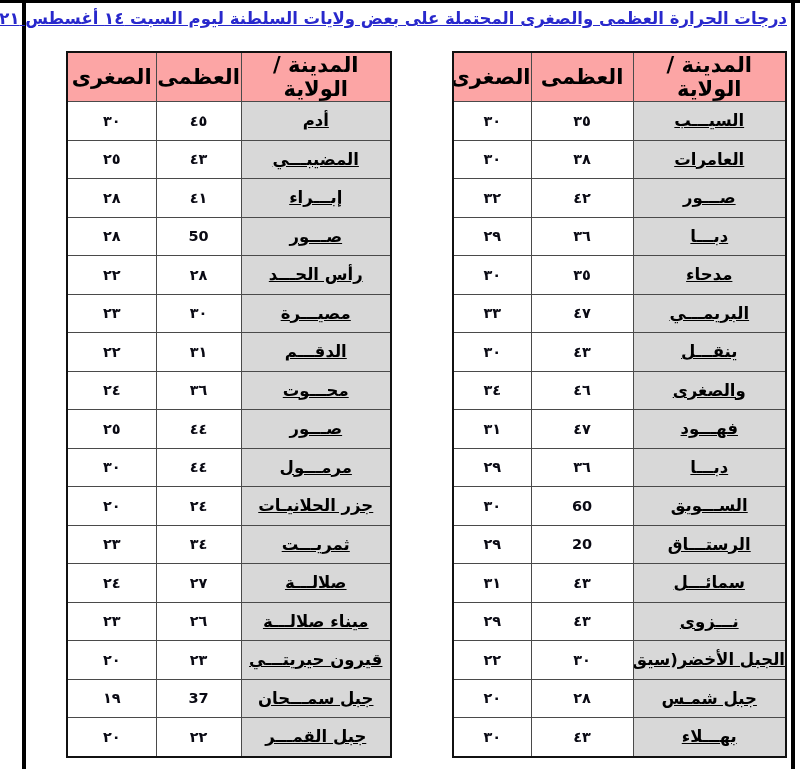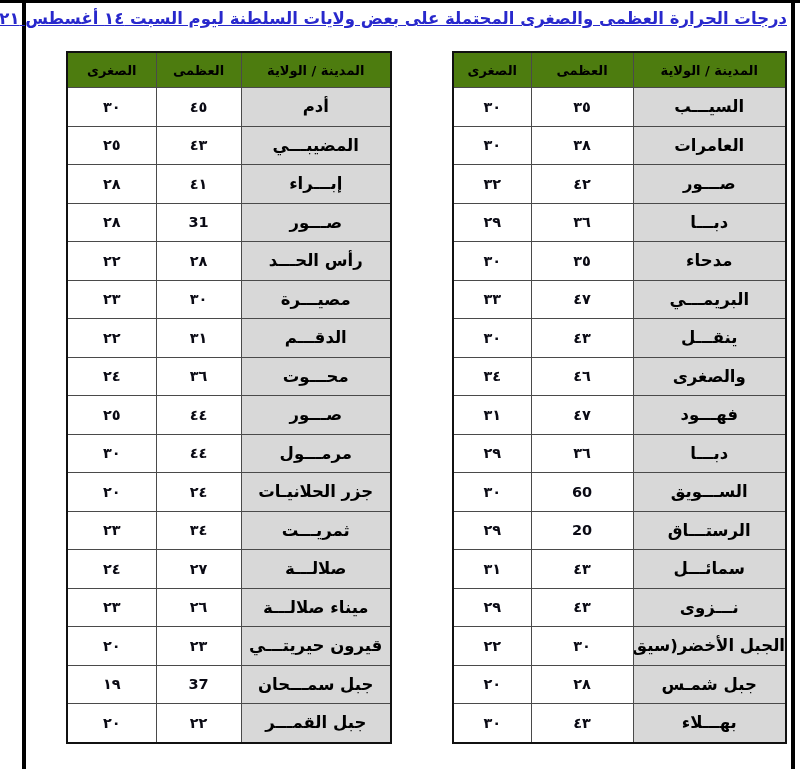--- a/index.html
+++ b/index.html
@@ -68,9 +68,9 @@
     overflow: hidden;
   }
   table.temps th {
-    background: #4d7c0f;
+    background: #fca5a5;
     height: 34px;
-    font-size: 13px;
+    font-size: 21px;
     font-weight: bold;
     color: #000;
   }

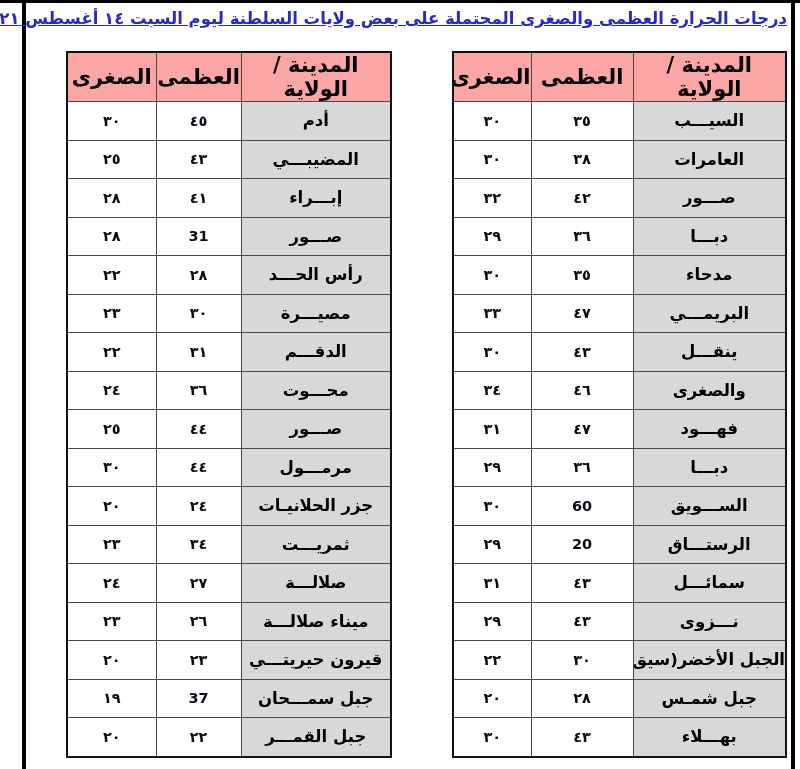--- a/index.html
+++ b/index.html
@@ -81,6 +81,7 @@
     font-size: 16.5px;
     white-space: nowrap;
     color: #000;
+    text-decoration: underline;
   }
   td.num-cell {
     background: #ffffff;

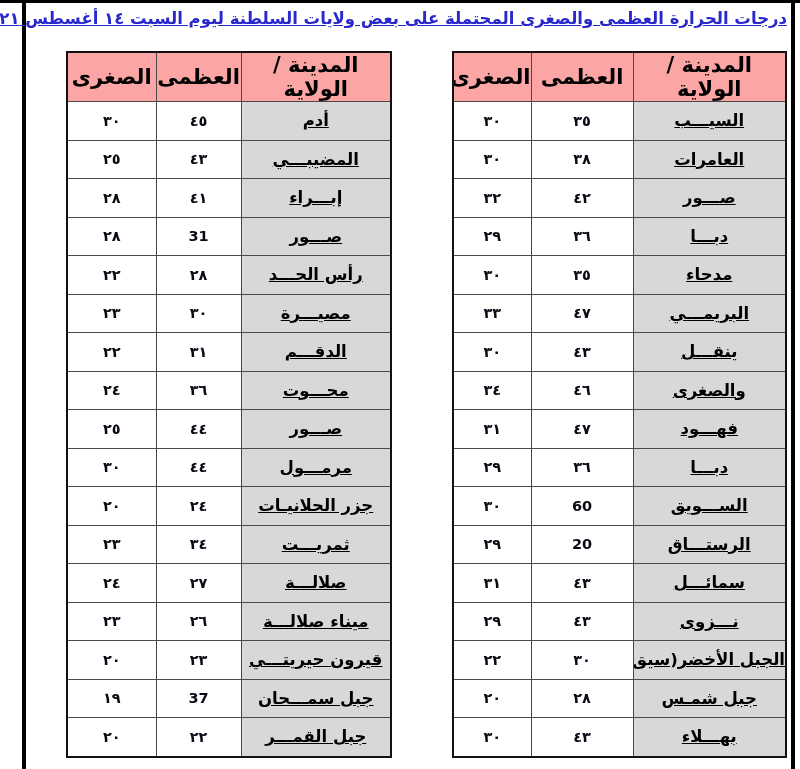--- a/index.html
+++ b/index.html
@@ -260,7 +260,7 @@
 
       <tr>
         <td class="city-cell">صـــور</td>
-        <td class="num-cell">31</td>
+        <td class="num-cell">50</td>
         <td class="num-cell">٢٨</td>
       </tr>
 

